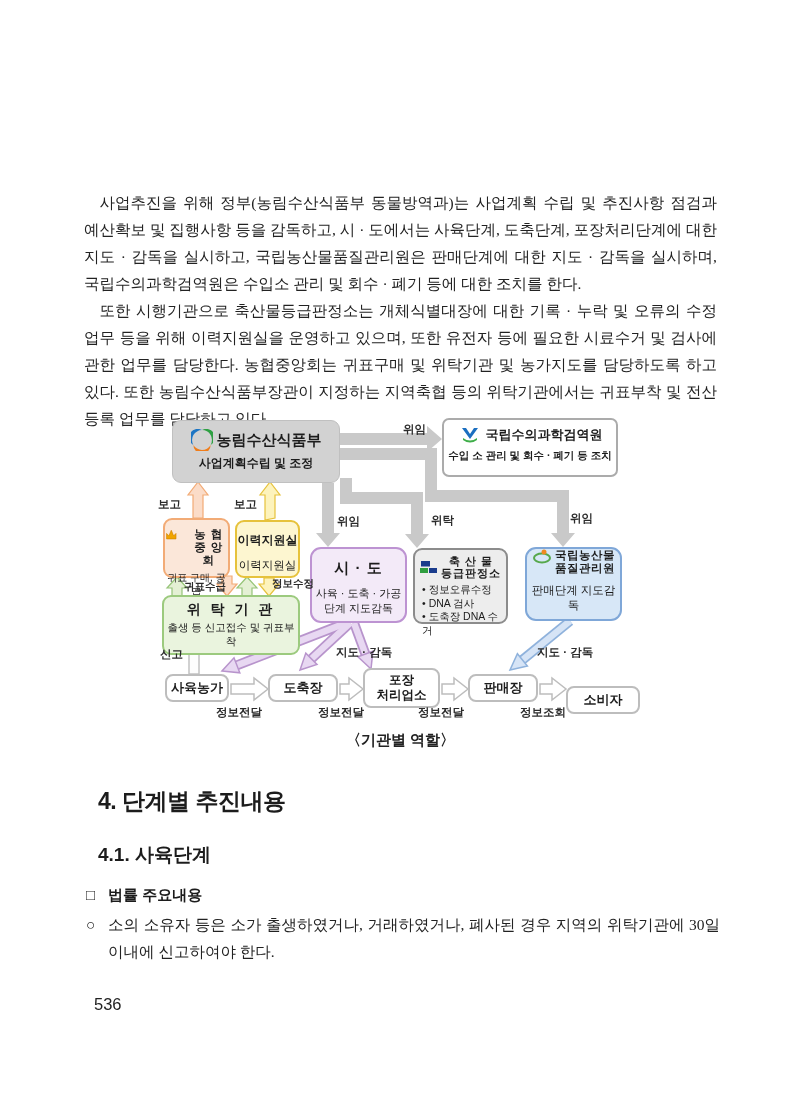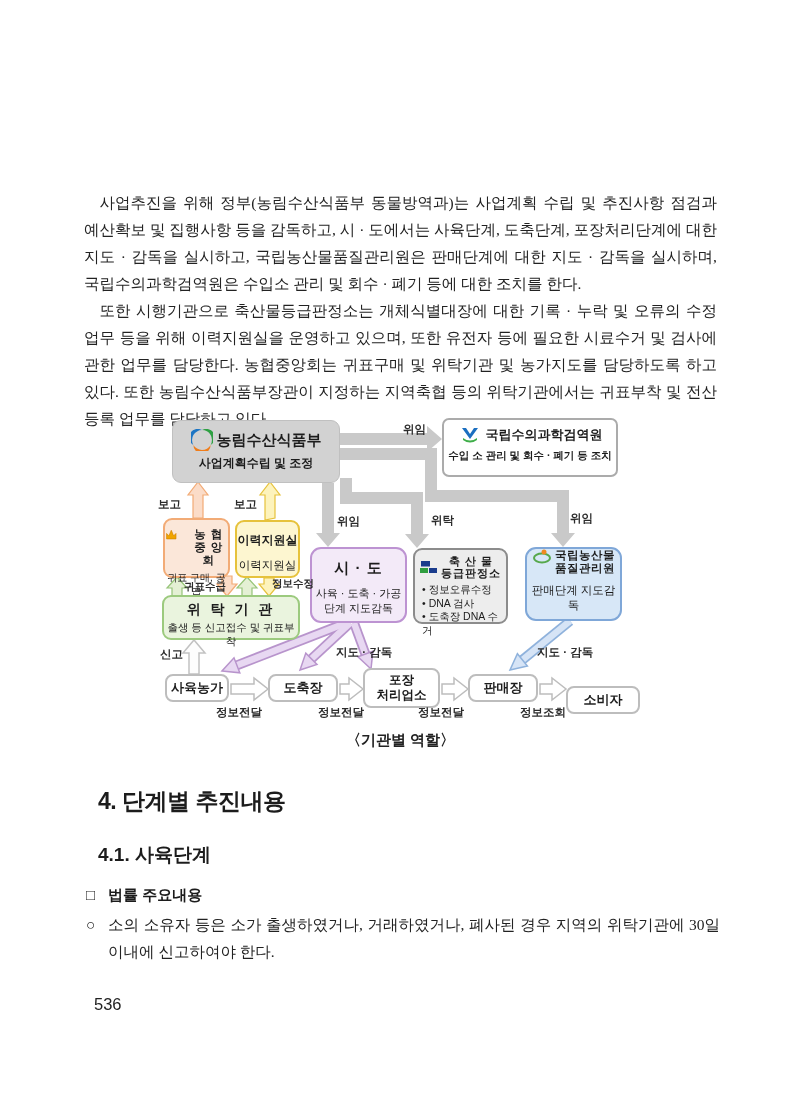--- a/index.html
+++ b/index.html
@@ -42,7 +42,7 @@
   .naqs-head{display:flex;justify-content:center;gap:3px;margin-top:0;}
   .naqs-name{font-size:11.5px;font-weight:bold;line-height:13px;letter-spacing:0.5px;}
   .naqs-sub{font-size:11.5px;margin-top:8px;}
-  .n-consign{left:12px;top:177px;width:138px;height:45px;background:#eaf4de;border:2px solid #9cca7e;border-radius:9px;}
+  .n-consign{left:12px;top:177px;width:138px;height:60px;background:#eaf4de;border:2px solid #9cca7e;border-radius:9px;}
   .consign-title{font-size:14px;font-weight:bold;letter-spacing:3px;margin-top:4px;}
   .consign-sub{font-size:10.5px;margin-top:2px;}
   .n-small{background:#fff;border:2px solid #bdbdbd;border-radius:8px;display:flex;

